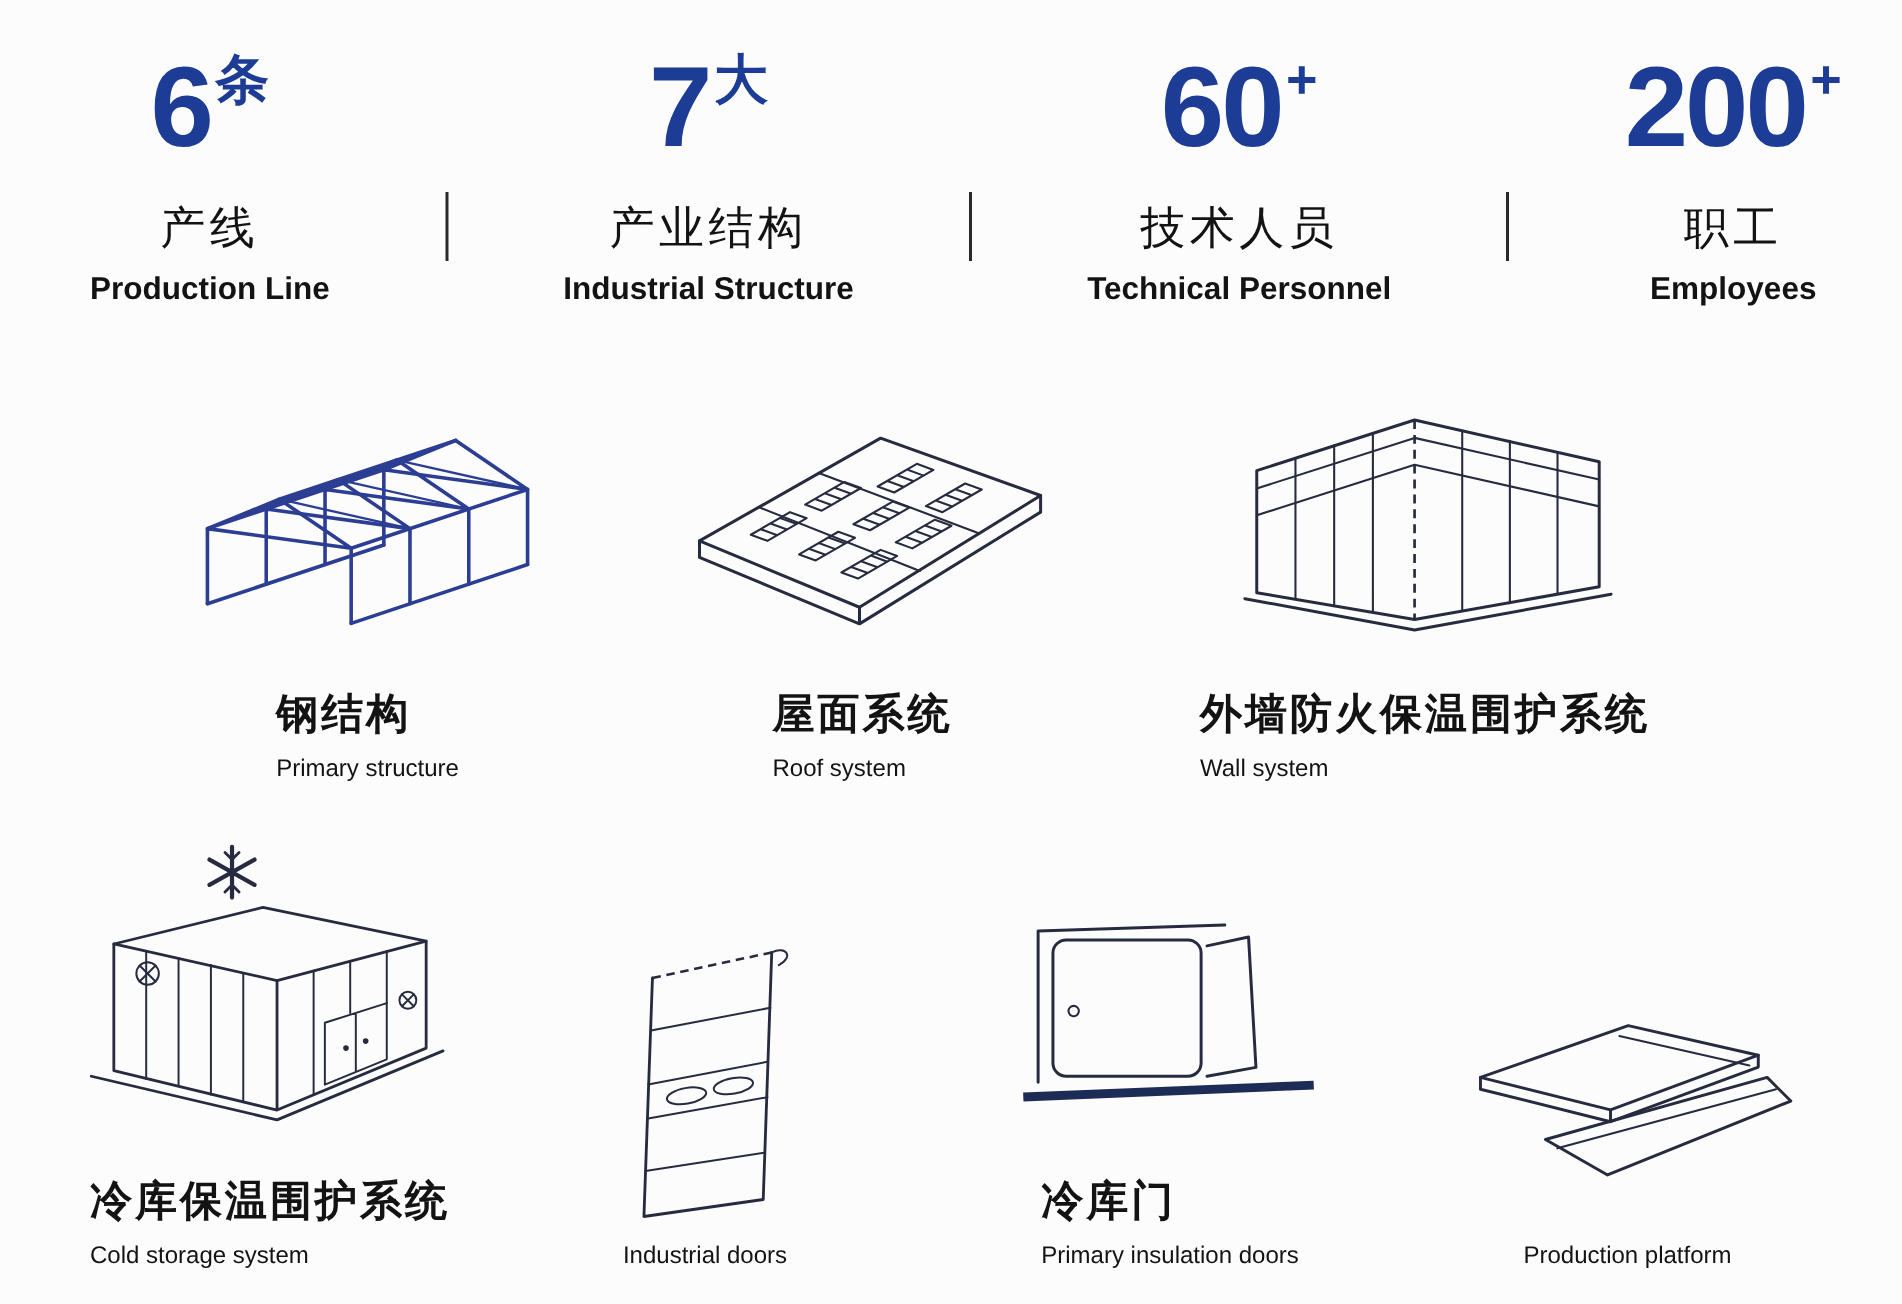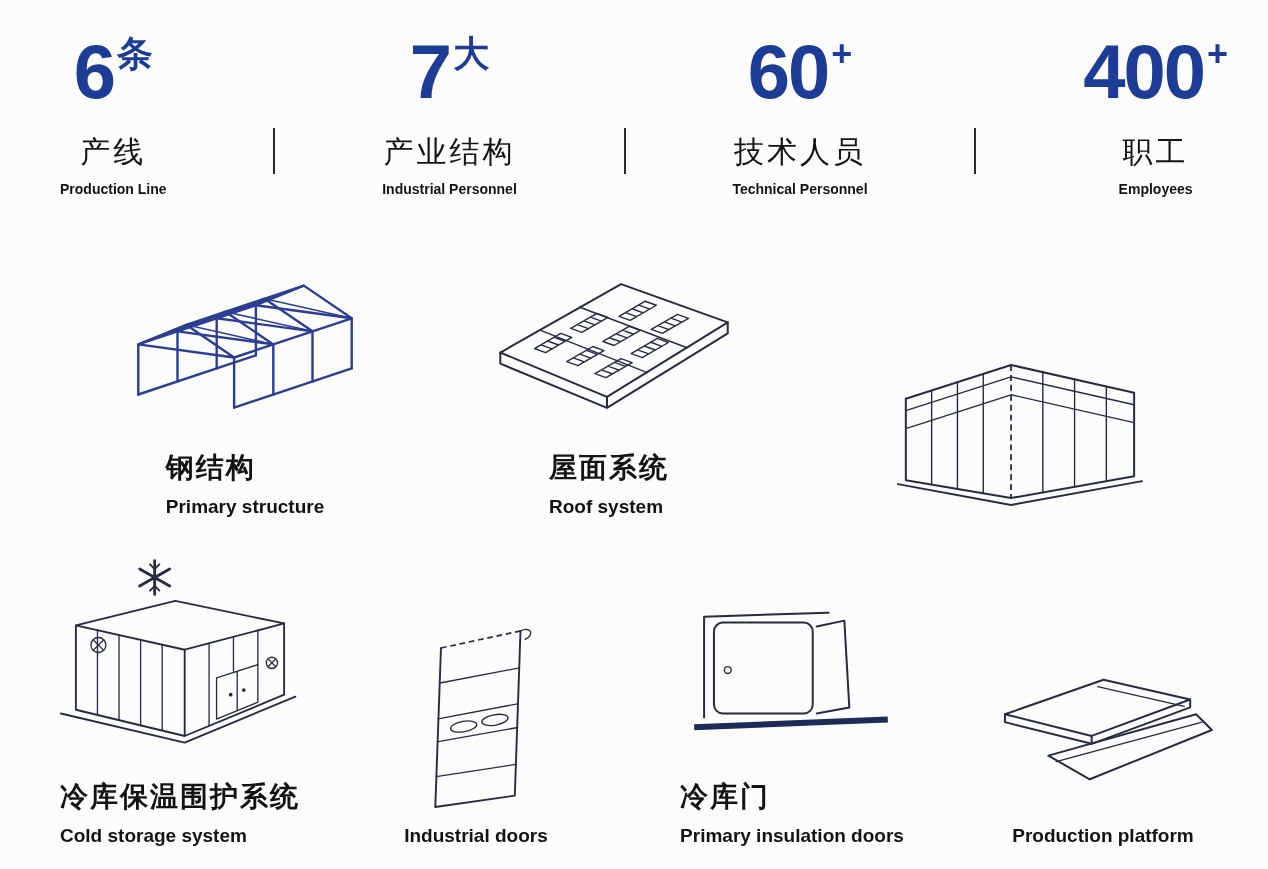--- a/index.html
+++ b/index.html
@@ -69,7 +69,7 @@
     <div class="stat-divider"></div>
 
     <div class="stat">
-      <div class="stat-number"><span>400</span><span class="suffix">+</span></div>
+      <div class="stat-number"><span>200</span><span class="suffix">+</span></div>
       <div class="stat-cn">职工</div>
       <div class="stat-en">Employees</div>
     </div>

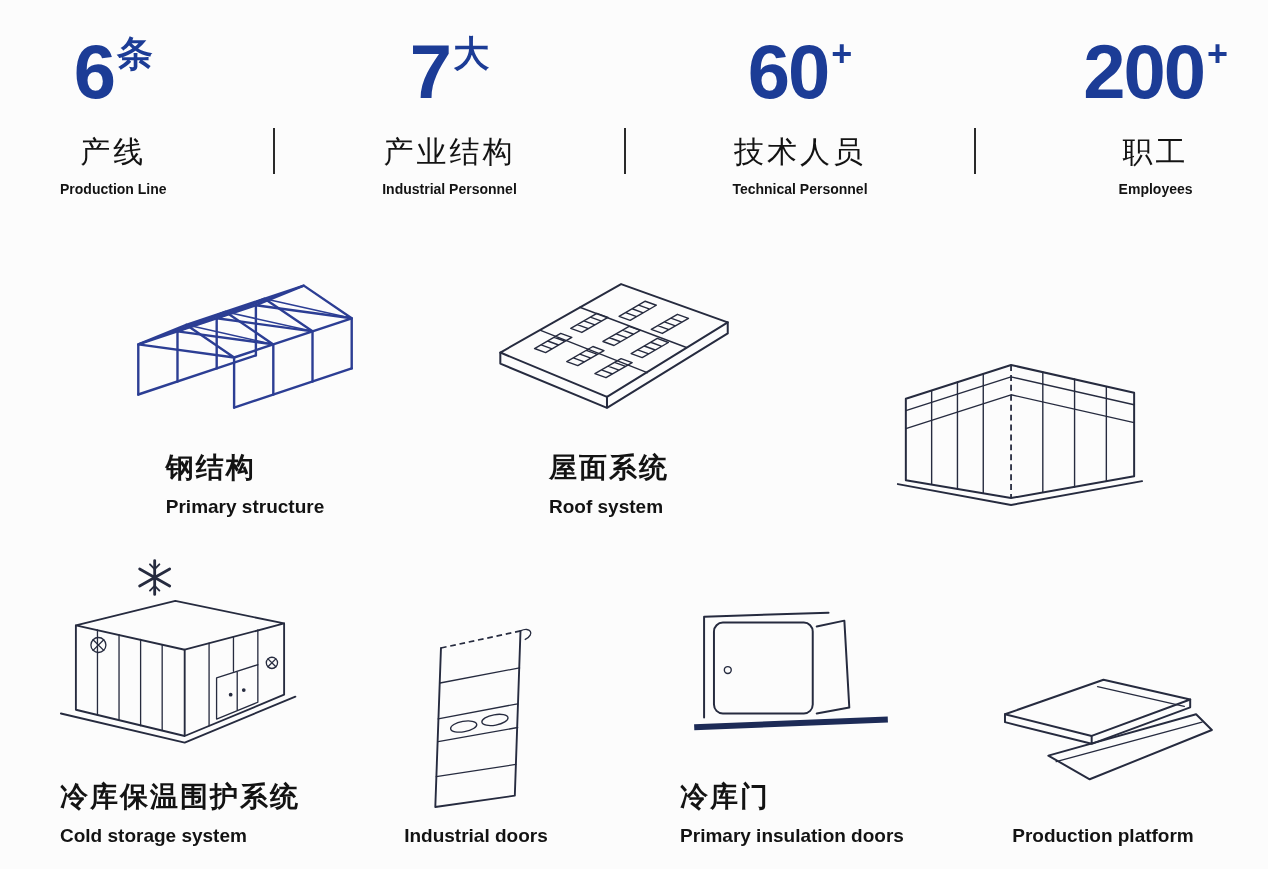--- a/index.html
+++ b/index.html
@@ -17,7 +17,7 @@
   .stat-number { color:#1c3c96; font-weight:bold; font-size:76px; line-height:0.95; letter-spacing:-2px; }
   .stat-number .suffix { font-size:36px; letter-spacing:0; position:relative; top:-32px; margin-left:3px; font-weight:bold; }
   .stat-cn { font-size:30px; font-weight:500; margin-top:24px; letter-spacing:3px; }
-  .stat-en { font-size:14px; font-weight:bold; margin-top:8px; letter-spacing:0; }
+  .stat-en { font-size:21px; font-weight:bold; margin-top:8px; letter-spacing:0; }
   .stat-divider { width:2px; height:46px; background:#2a2a2a; margin-top:92px; }
 
   

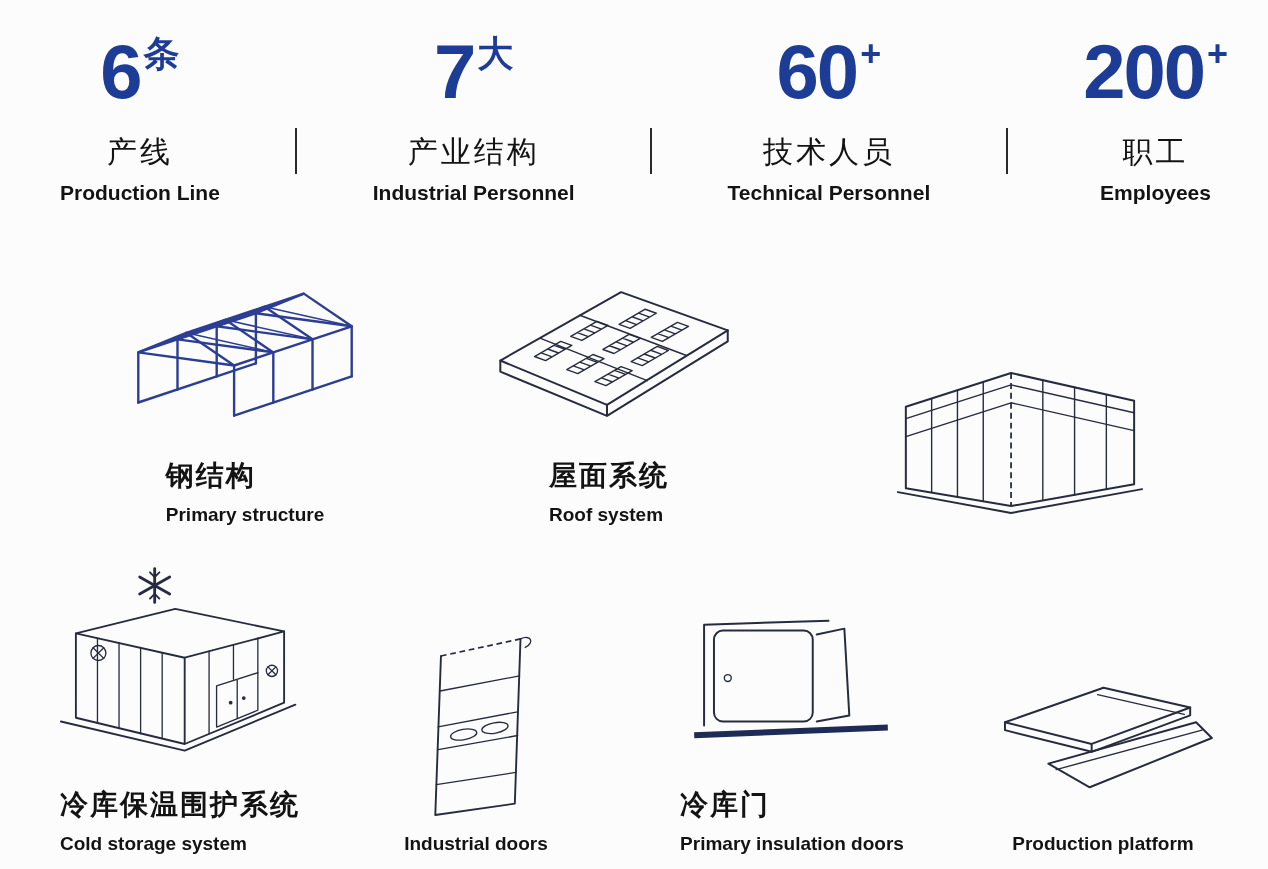--- a/index.html
+++ b/index.html
@@ -55,7 +55,7 @@
     <div class="stat">
       <div class="stat-number"><span>7</span><span class="suffix">大</span></div>
       <div class="stat-cn">产业结构</div>
-      <div class="stat-en">Industrial Personnel</div>
+      <div class="stat-en">Industrial Structure</div>
     </div>
 
     <div class="stat-divider"></div>

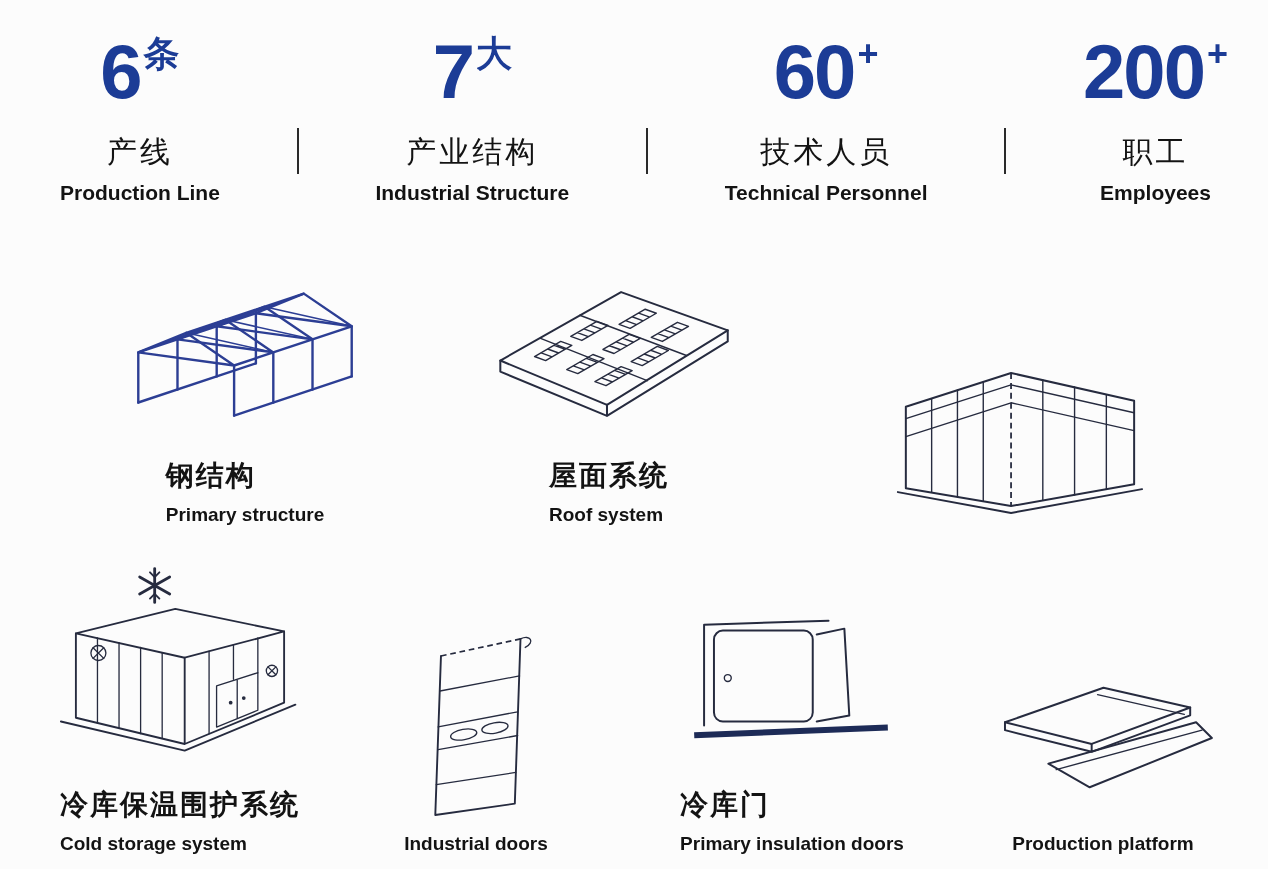--- a/index.html
+++ b/index.html
@@ -21,7 +21,7 @@
   .stat-divider { width:2px; height:46px; background:#2a2a2a; margin-top:92px; }
 
   
-  .products { display:flex; justify-content:space-between; align-items:flex-end; }
+  .products { display:flex; align-items:flex-end; }
   .row1 { padding:0 35px 0 75px; margin-top:26px; }
   .row2 { padding:0 30px; margin-top:34px; }
   .product { display:flex; flex-direction:column; align-items:center; }

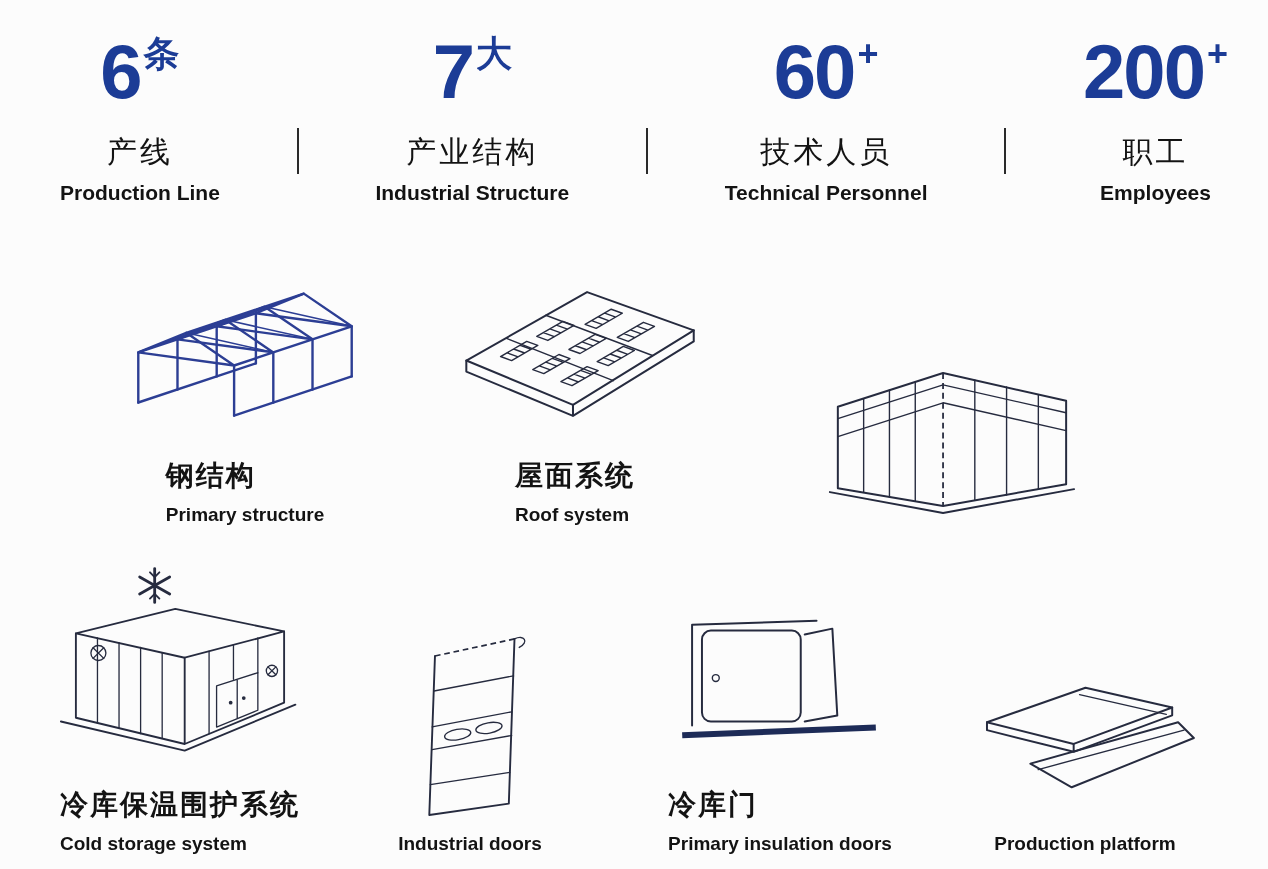--- a/index.html
+++ b/index.html
@@ -131,6 +131,10 @@
           <path class="ln" d="M14 136 L128 157 L260 133"></path>
         </svg>
       </div>
+      <figcaption>
+        <div class="p-cn">外墙防火保温围护系统</div>
+        <div class="p-en">Wall system</div>
+      </figcaption>
     </figure>
 
   </div>

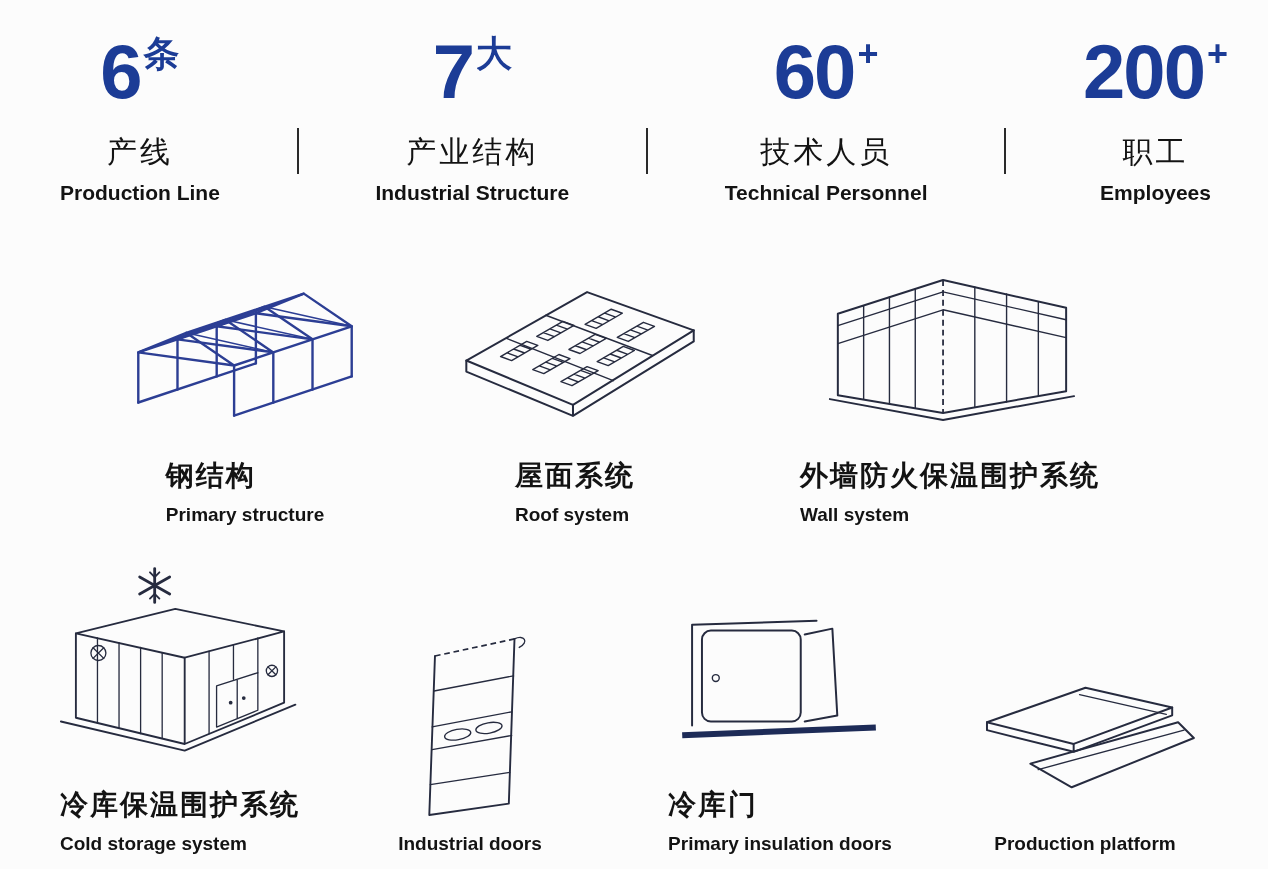--- a/index.html
+++ b/index.html
@@ -27,7 +27,7 @@
   .product { display:flex; flex-direction:column; align-items:center; }
   .illus { height:202px; display:flex; align-items:flex-end; justify-content:center; }
   .p-cn { font-size:28px; font-weight:600; margin-top:24px; letter-spacing:2px; white-space:nowrap; }
-  .p-en { font-size:19px; font-weight:bold; margin-top:9px; white-space:nowrap; }
+  .p-en { font-size:16px; font-weight:normal; margin-top:9px; white-space:nowrap; }
 
   
   svg .ln { stroke:#262b3f; fill:none; stroke-width:2; stroke-linejoin:round; stroke-linecap:round; }

